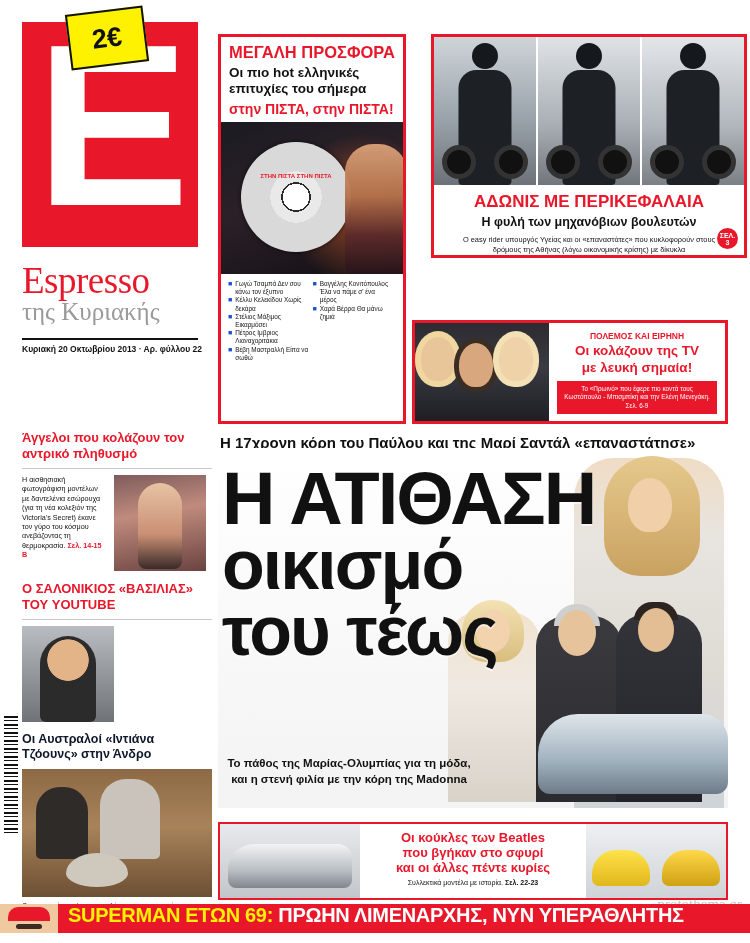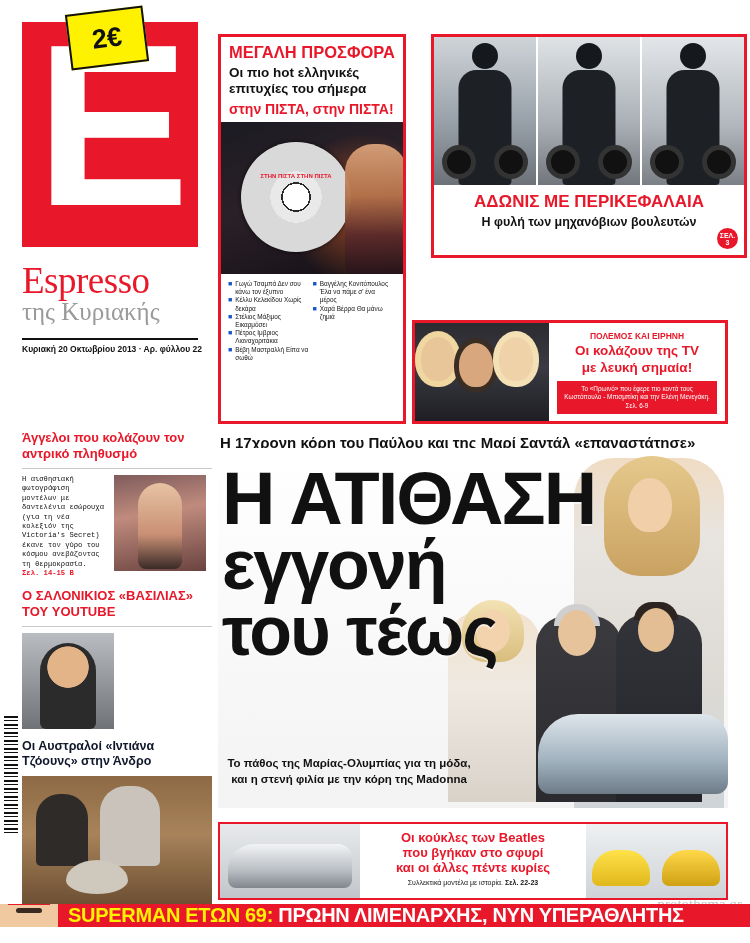--- a/index.html
+++ b/index.html
@@ -356,6 +356,7 @@
     <div class="bikers-cap">
       <div class="bikers-h1">ΑΔΩΝΙΣ ΜΕ ΠΕΡΙΚΕΦΑΛΑΙΑ</div>
       <div class="bikers-h2">Η φυλή των μηχανόβιων βουλευτών</div>
+      <div class="bikers-body">Ο easy rider υπουργός Υγείας και οι «επαναστάτες» που κυκλοφορούν στους δρόμους της Αθήνας (λόγω οικονομικής κρίσης) με δίκυκλα</div>
     </div>
     <div class="stamp">ΣΕΛ. 3</div>
   </div>

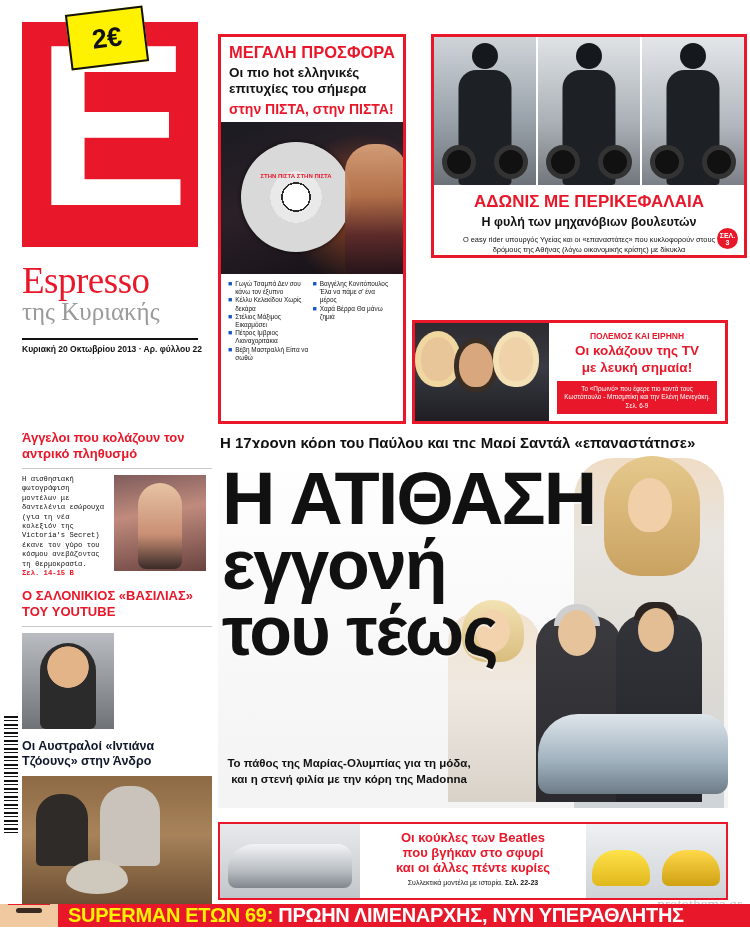--- a/index.html
+++ b/index.html
@@ -149,7 +149,7 @@
   .lc-head { color:#e8182a; font-size:13px; font-weight:bold; line-height:16px; }
   .lc-rule { height:1px; background:#c9c9c9; margin:6px 0; }
   .lc-wrap { display:flex; margin-top:6px; }
-  .lc-text { font-size:7.2px; line-height:9.4px; color:#111; width:92px; padding-right:8px;font-family:Liberation Mono, monospace; }
+  .lc-text { font-size:7.2px; line-height:9.4px; color:#111; width:92px; padding-right:8px; }
   .lc-text b { color:#e8182a; }
   .lc-img { width:92px; height:96px; overflow:hidden; position:relative; }
   .img-lingerie { background:linear-gradient(170deg,#7f5c5c 0%, #c08b7d 40%, #6a4340 100%); }

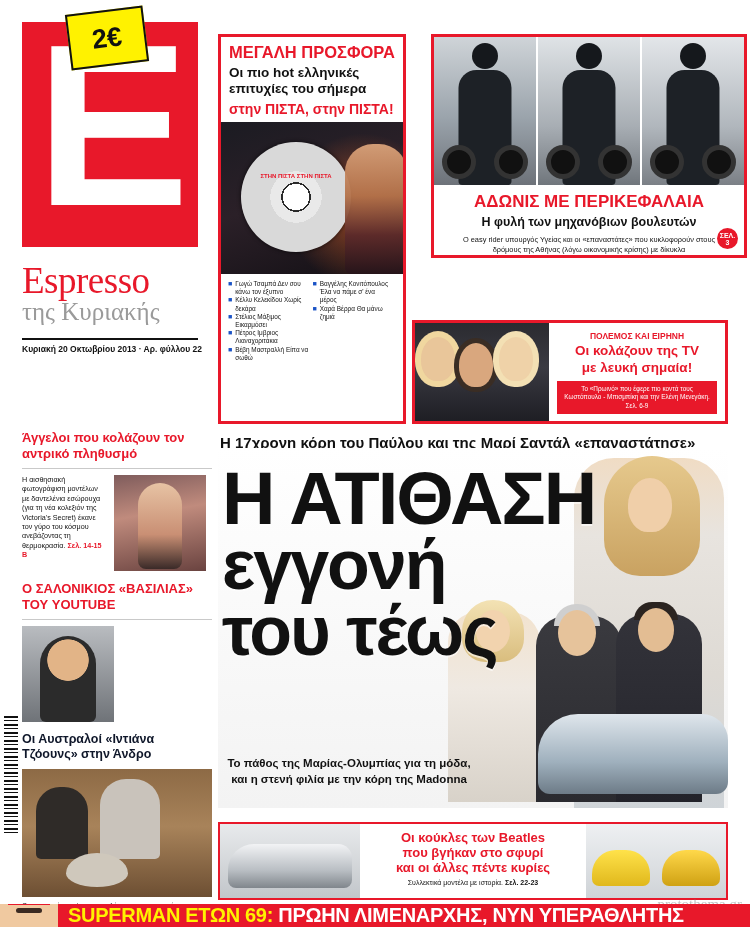--- a/index.html
+++ b/index.html
@@ -430,7 +430,7 @@
 
   <div class="main-title">
     <div class="l1">Η ΑΤΙΘΑΣΗ</div>
-    <div class="l2">εγγονή</div>
+    <div class="l2">οικισμό</div>
     <div class="l3">του τέως</div>
   </div>
 

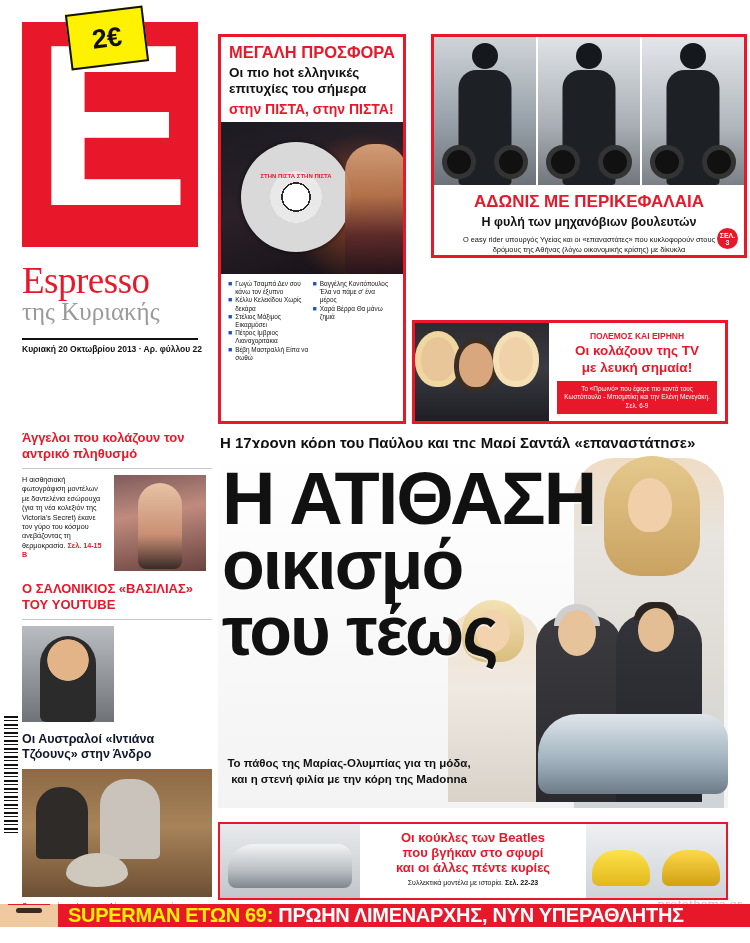--- a/index.html
+++ b/index.html
@@ -249,8 +249,8 @@
 
   
   .banner {
-    left:0; top:904px; width:750px; height:23px; background:#e8182a;
-    display:flex; align-items:flex-end; overflow:hidden;
+    left:0; top:904px; width:750px; height:29px; background:#e8182a;
+    display:flex; align-items:flex-start; overflow:hidden;
   }
   .banner-face {
     width:58px; height:39px; position:relative; background:#f0c9a0; flex:none;

